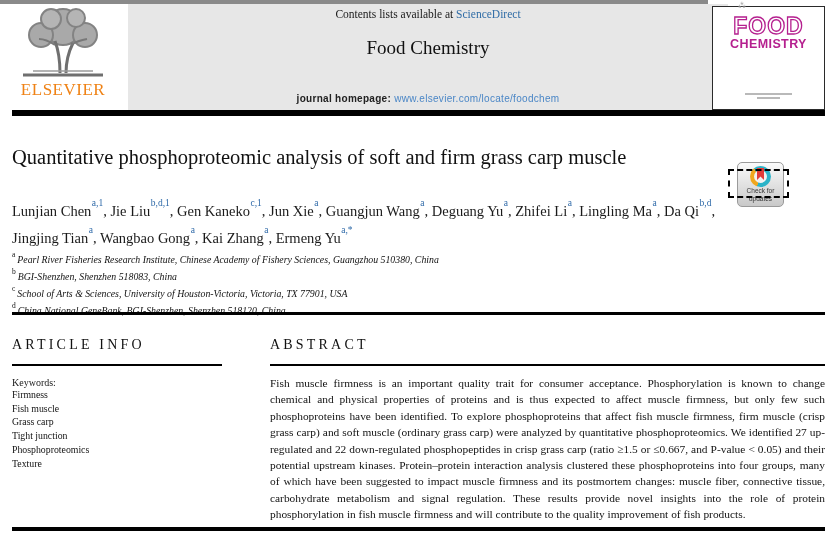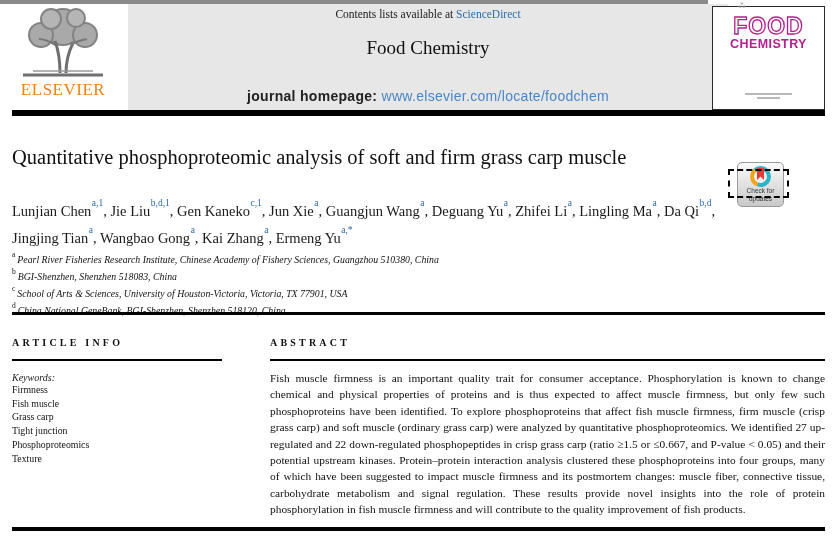--- a/index.html
+++ b/index.html
@@ -18,7 +18,7 @@
   #contents-line a, .blue { color:#2f6ca6; text-decoration:none; }
   #journal-title { margin-top:17px; font-size:19px; color:#111; }
   #homepage-line { position:absolute; bottom:6px; left:0; right:0;
-                   font-family:"Liberation Sans", sans-serif; font-size:14px; }
+                   font-family:"Liberation Sans", sans-serif; font-size:10px; }
   #homepage-label { font-weight:bold; color:#222; letter-spacing:0.3px; }
   #homepage-url { color:#4a86c6; text-decoration:none; letter-spacing:0.3px; }
 

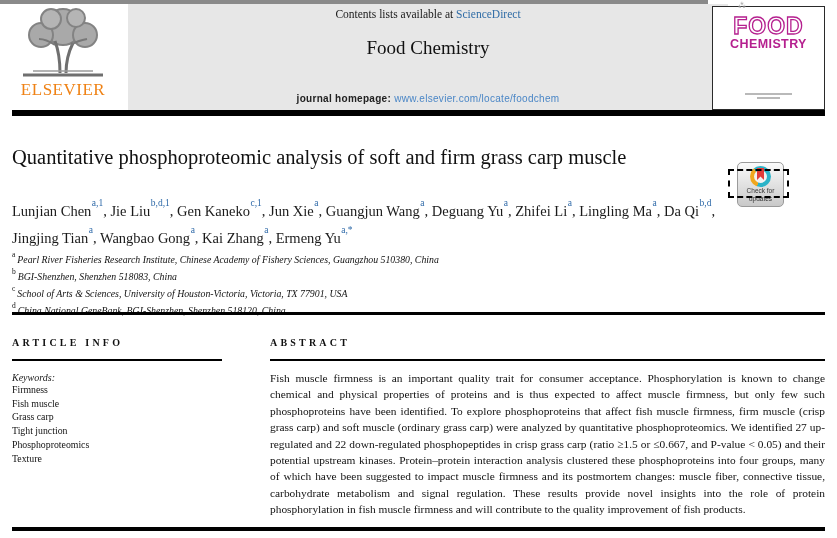--- a/index.html
+++ b/index.html
@@ -65,7 +65,7 @@
   
   #info-col { left:12px; top:337px; width:210px; }
   #abs-col  { left:270px; top:337px; width:555px; }
-  .sec-heading { font-size:10px; font-weight:bold; letter-spacing:3.2px; color:#111; }
+  .sec-heading { font-size:14px; font-weight:normal; letter-spacing:3.2px; color:#111; }
   .sec-rule { height:2px; background:#000; margin-top:11px; }
   #keywords-label { margin-top:11px; font-style:italic; font-size:10px; }
   .kw { font-size:9.8px; font-weight:normal; line-height:13.7px; color:#111; }

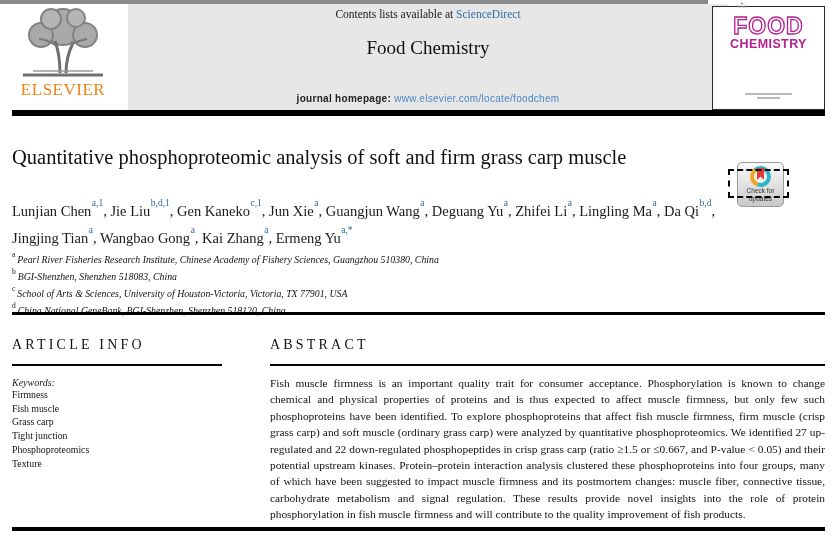--- a/index.html
+++ b/index.html
@@ -67,7 +67,7 @@
   #abs-col  { left:270px; top:337px; width:555px; }
   .sec-heading { font-size:14px; font-weight:normal; letter-spacing:3.2px; color:#111; }
   .sec-rule { height:2px; background:#000; margin-top:11px; }
-  #keywords-label { margin-top:11px; font-style:italic; font-size:10px; }
+  #keywords-label { margin-top:11px; font-size:10px; }
   .kw { font-size:9.8px; font-weight:normal; line-height:13.7px; color:#111; }
   #abstract-text { margin-top:9px; font-size:11.4px; line-height:16.4px; text-align:justify; color:#111; }
 </style>

